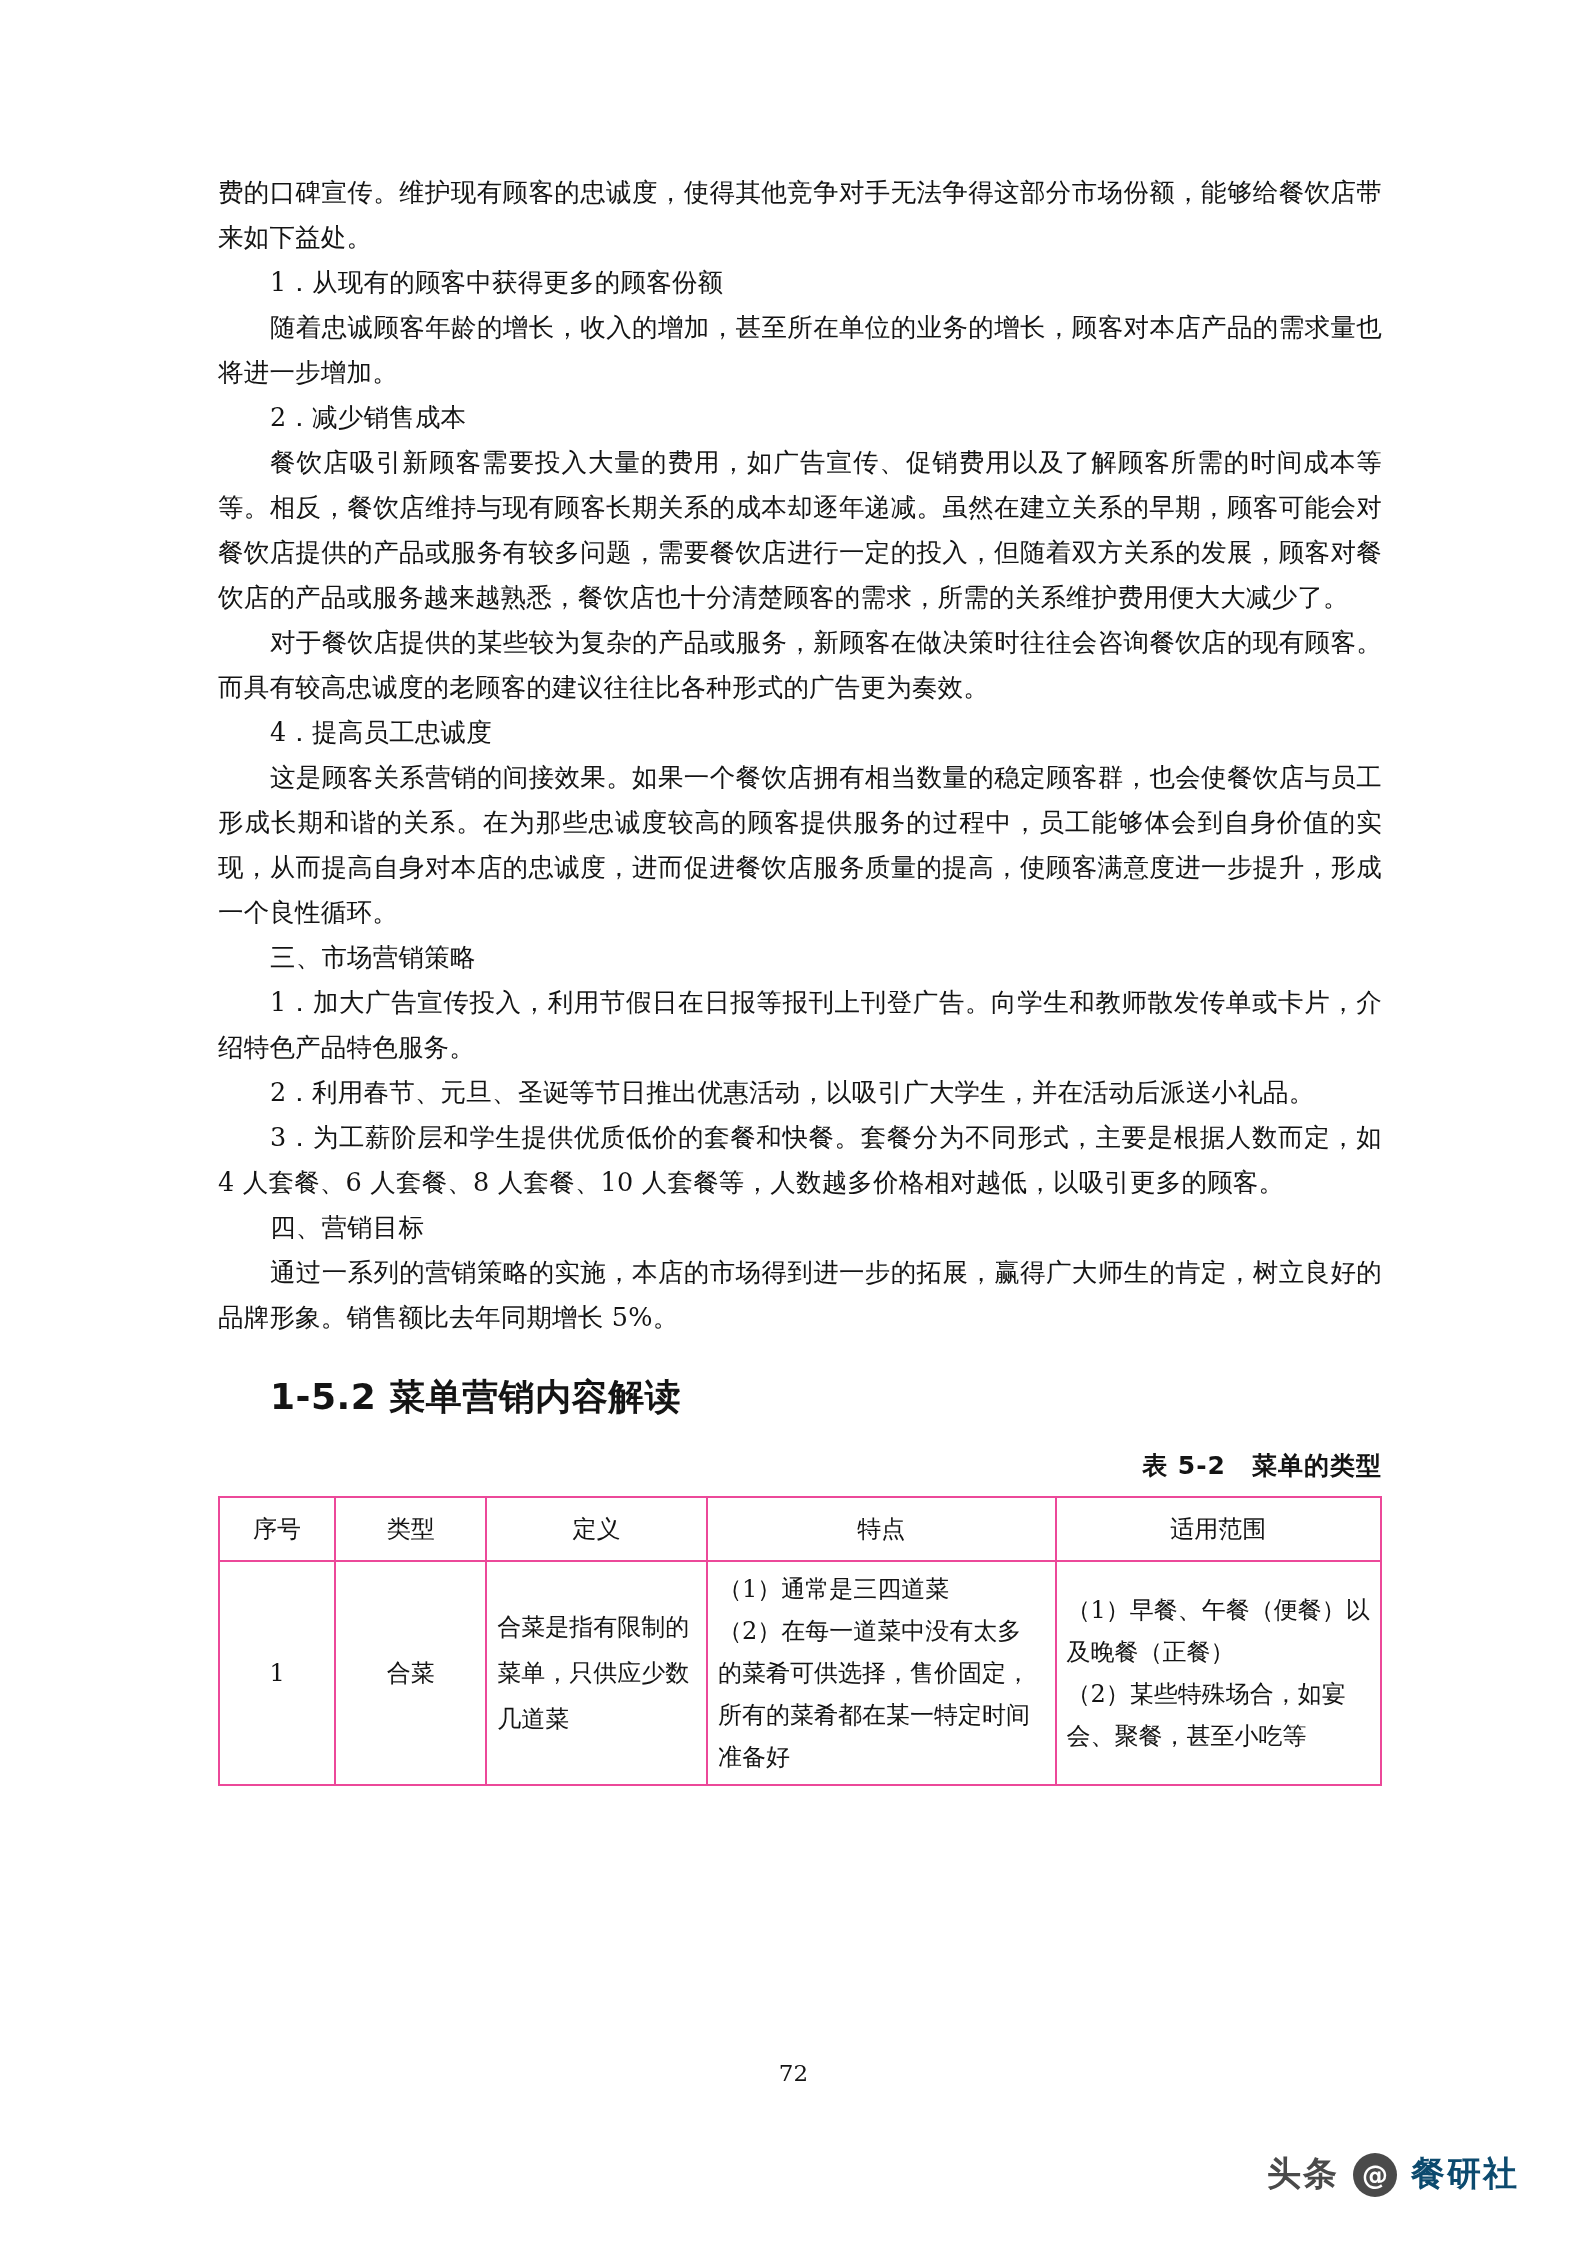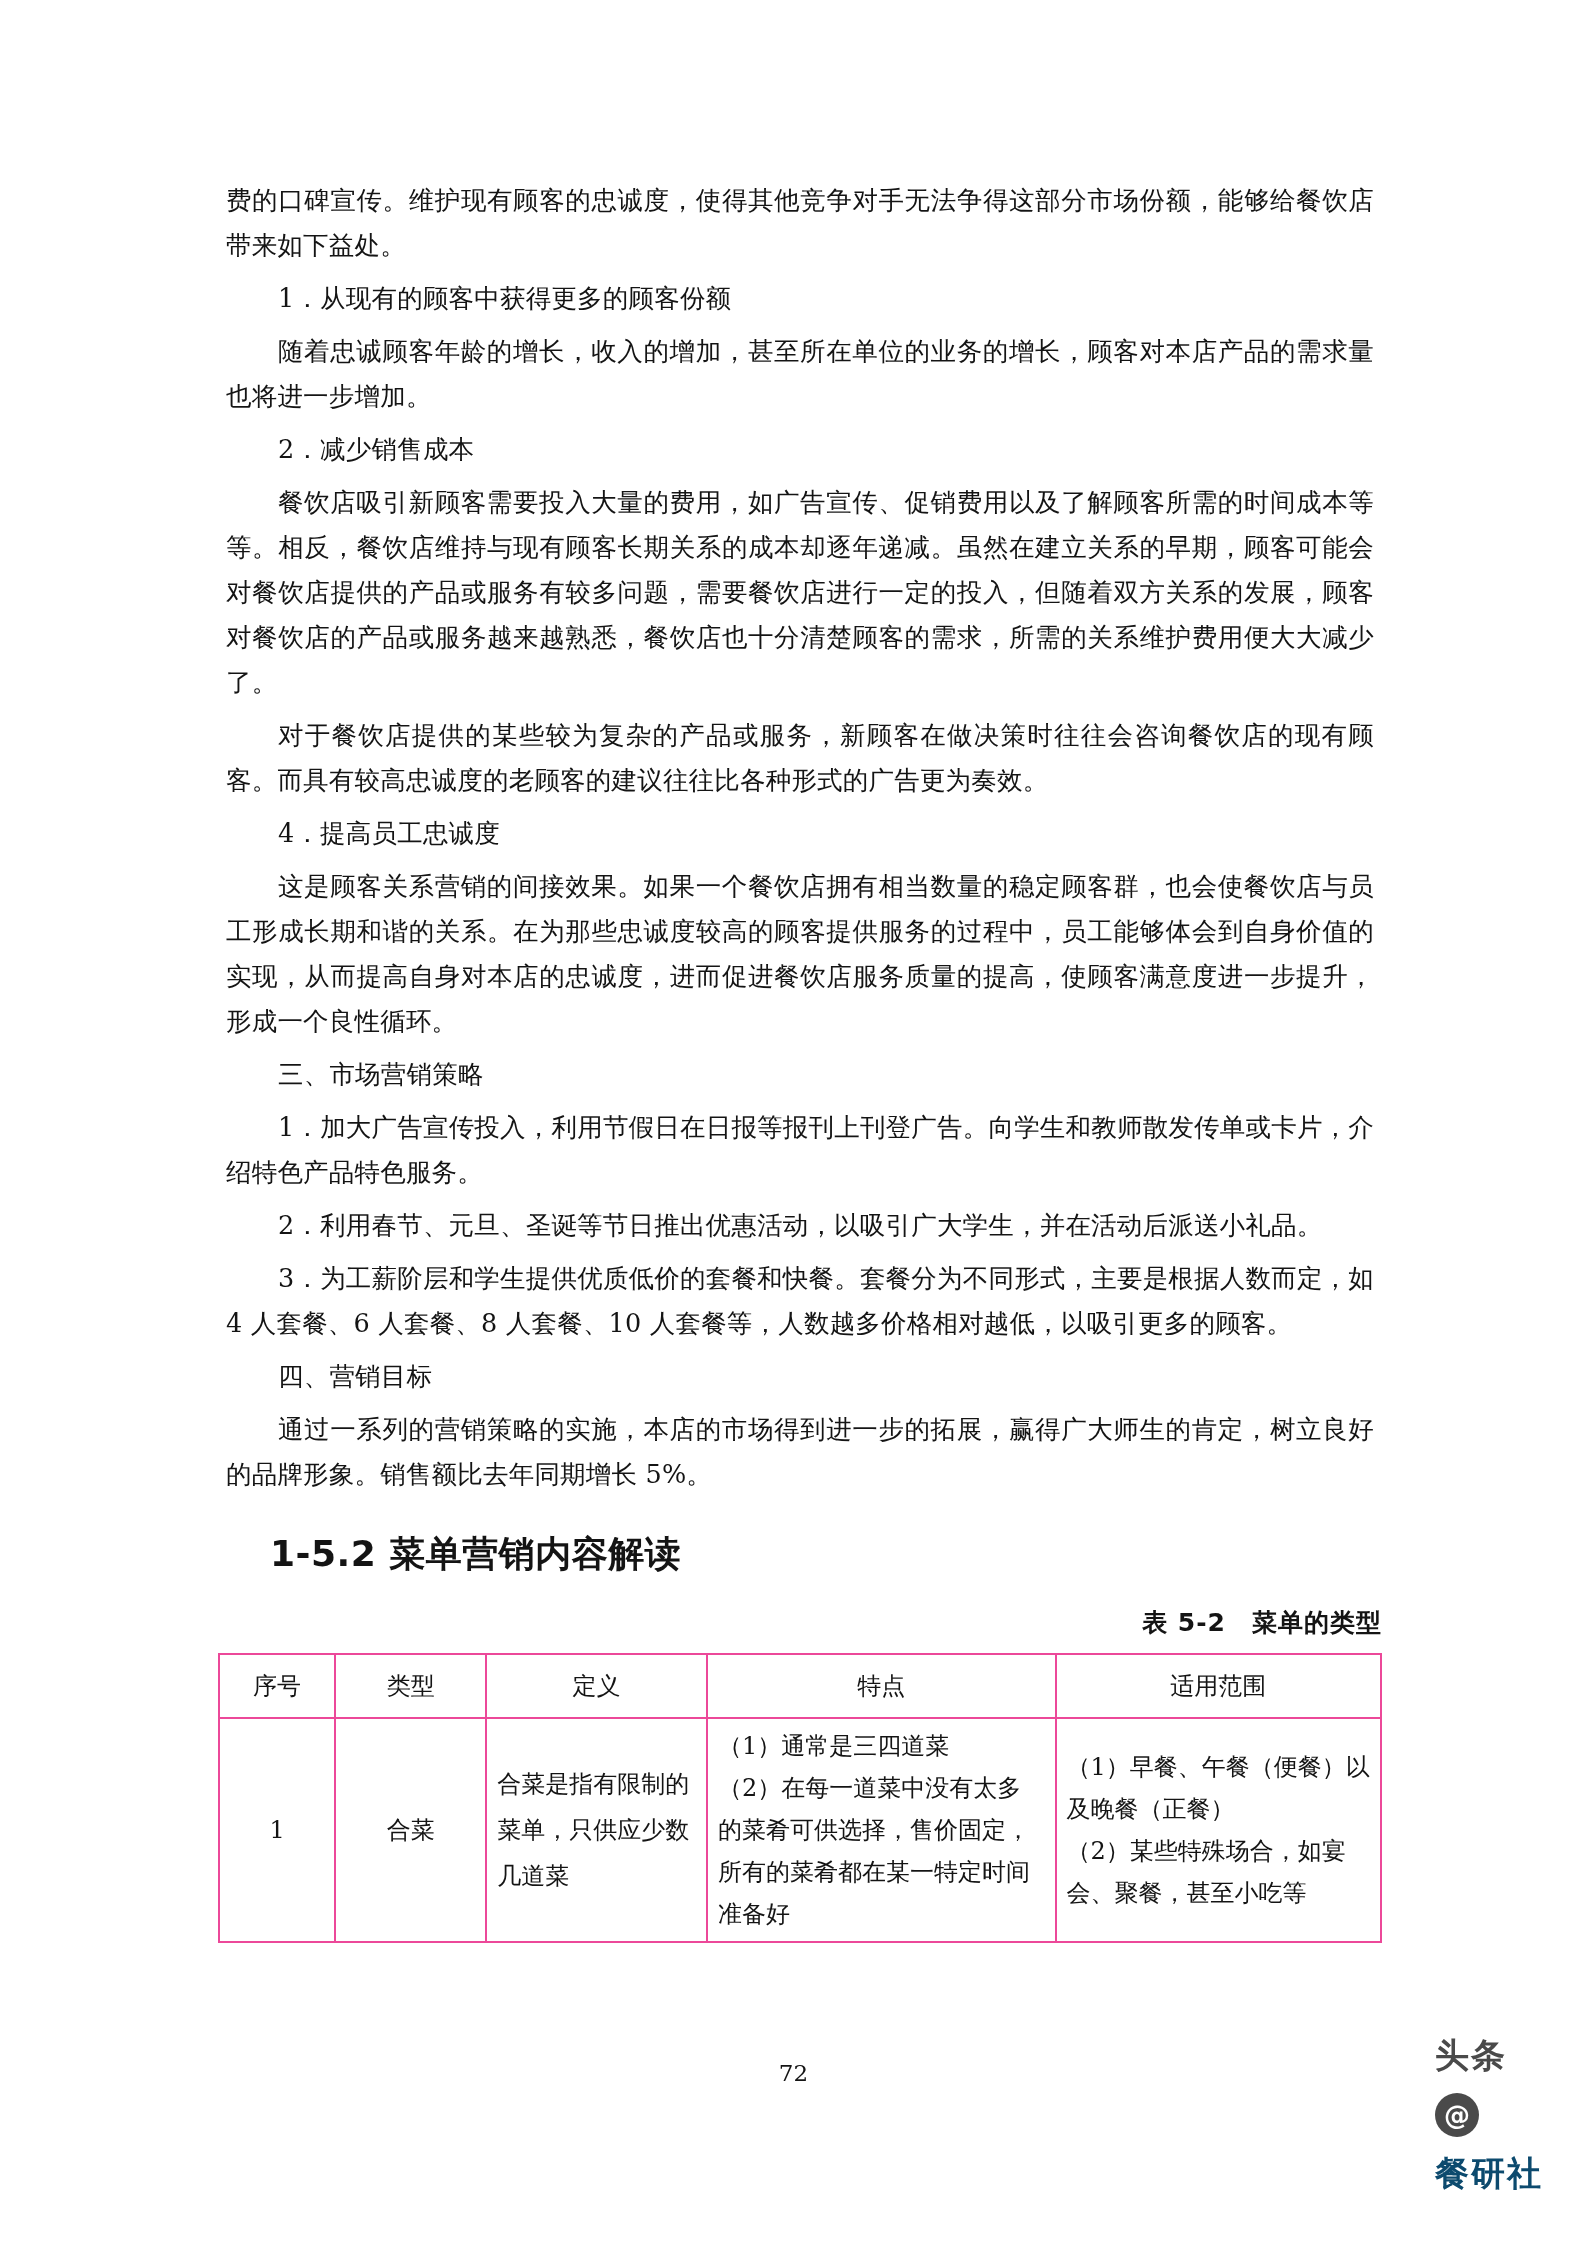--- a/index.html
+++ b/index.html
@@ -30,7 +30,7 @@
     letter-spacing: 0.2px;
   }
   .para {
-    margin: 8px;
+    margin: 0;
     text-indent: 0;
   }
   .para.indent {

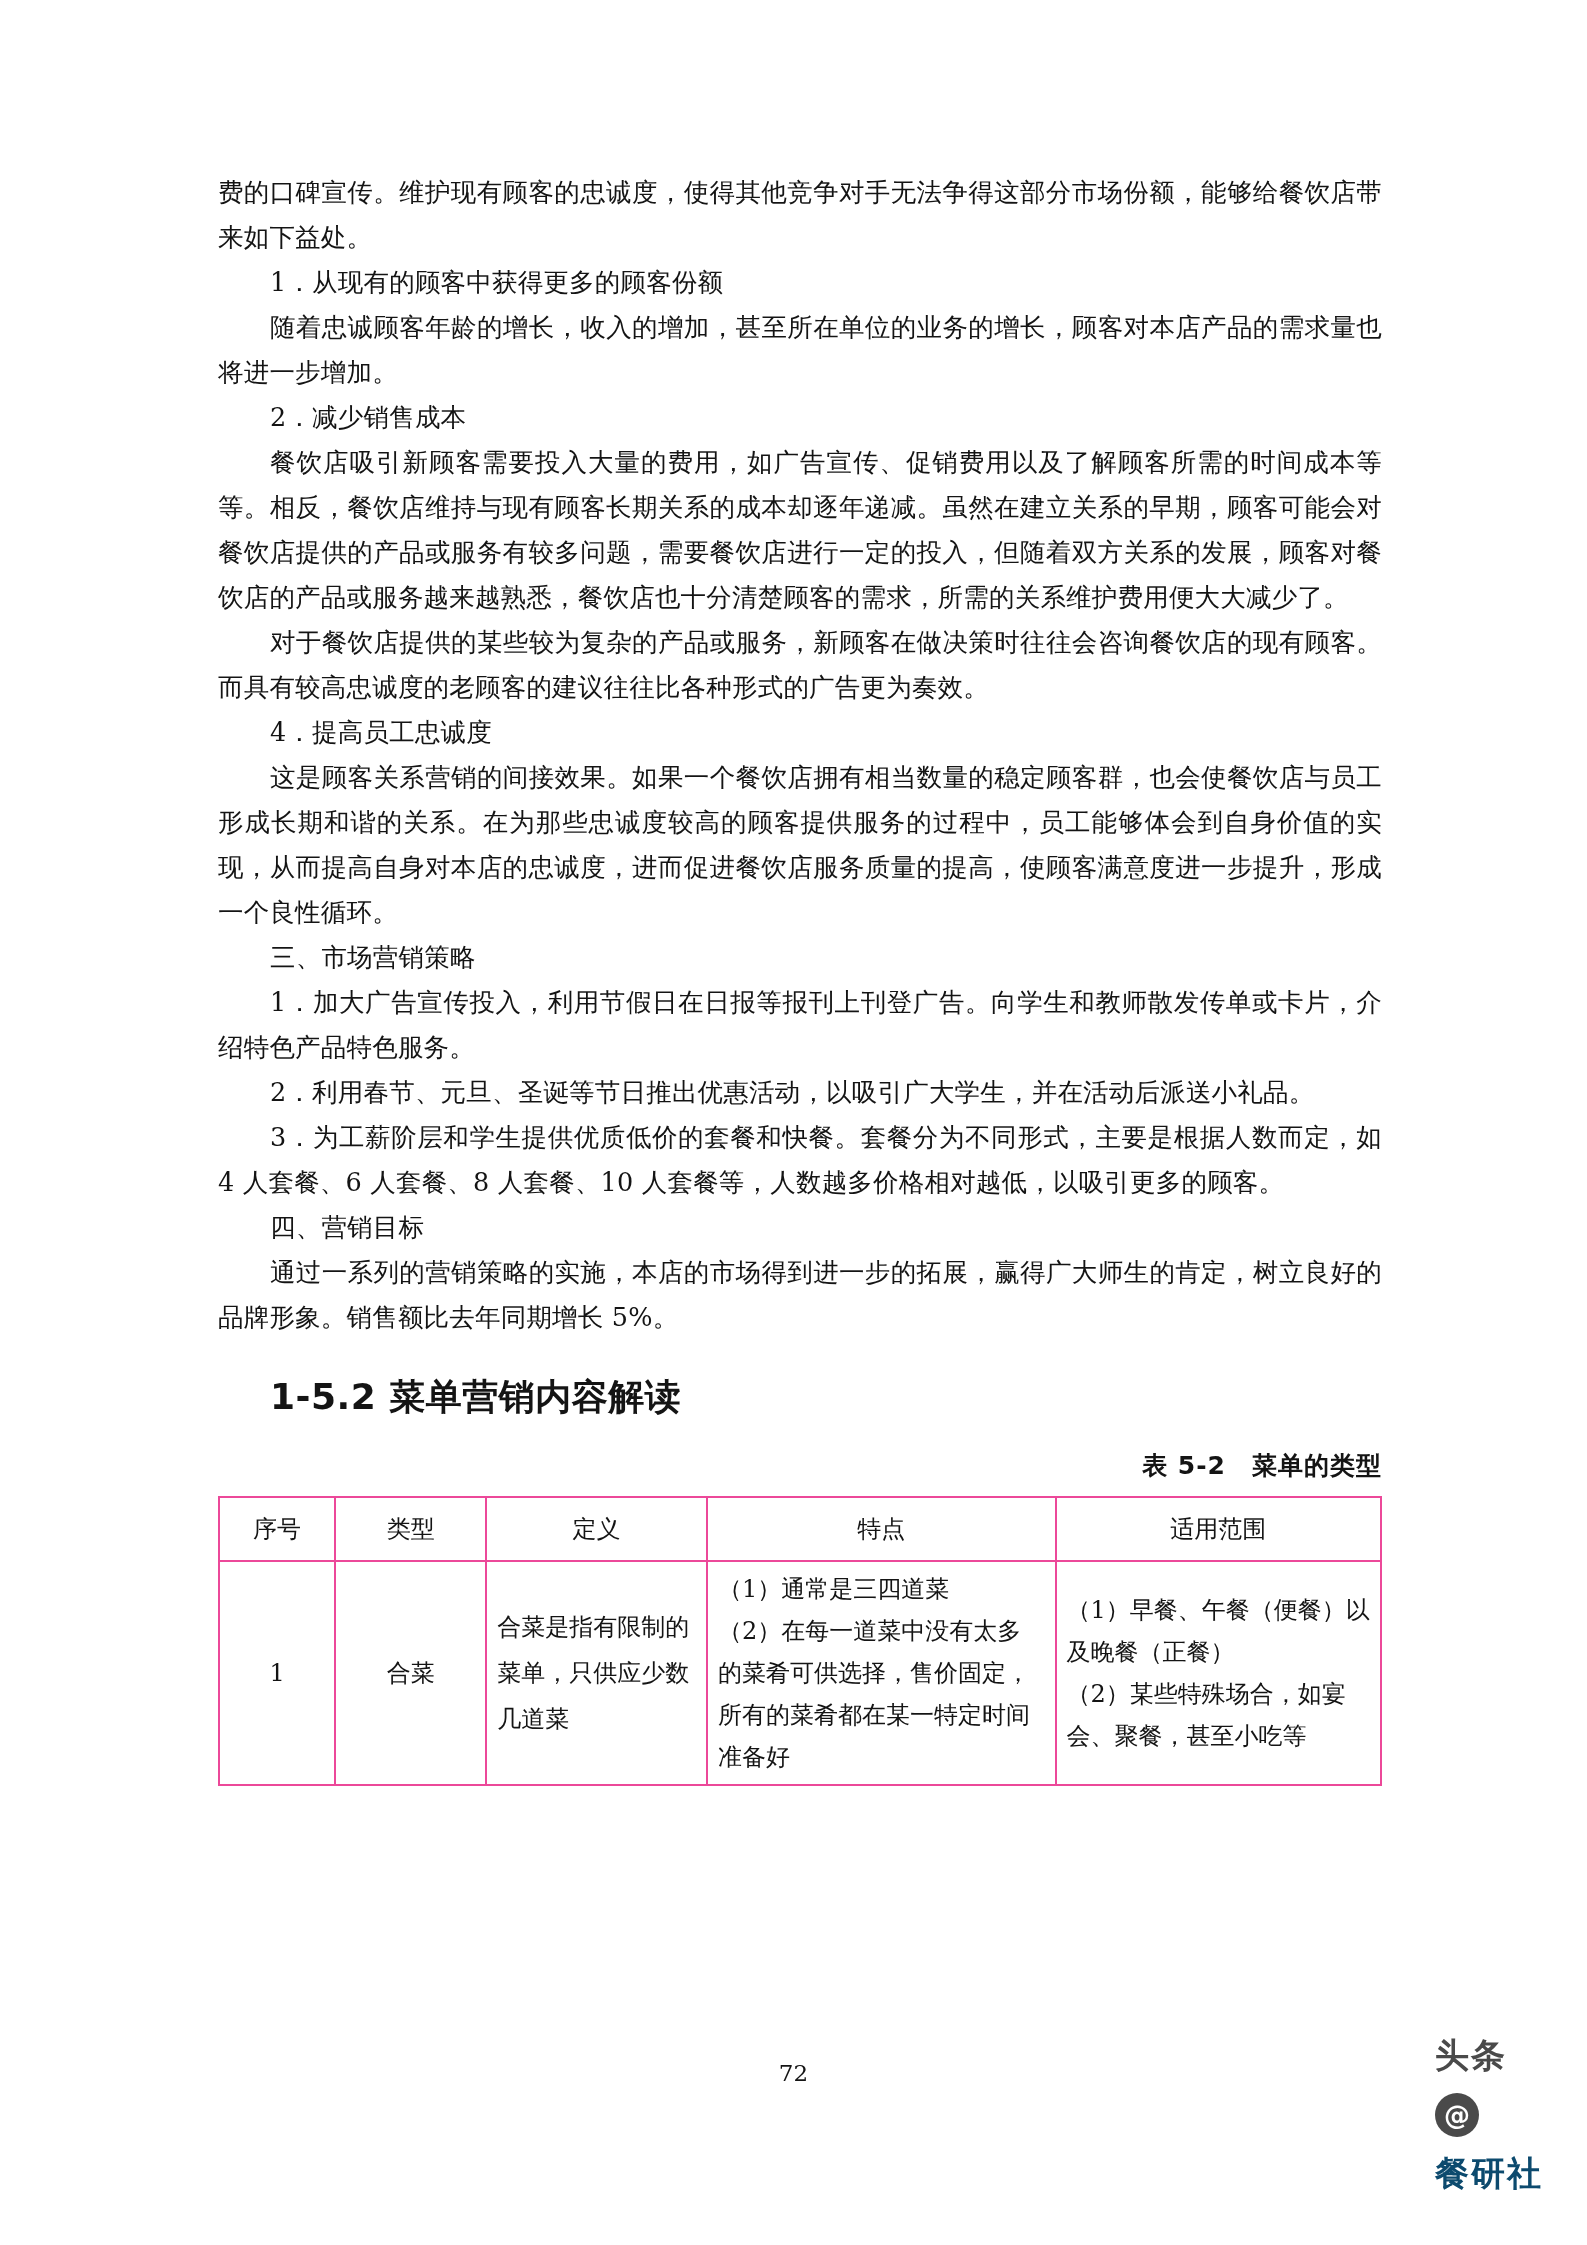--- a/index.html
+++ b/index.html
@@ -99,12 +99,11 @@
   }
   .watermark {
     position: absolute;
-    right: 44px;
+    right: 68px;
     bottom: 48px;
     display: flex;
-    align-items: flex-start;
+    align-items: flex-end;
     gap: 14px;
-    flex-direction: column;
   }
   .watermark .wm-text {
     font-family: "DejaVu Sans", "Liberation Sans", sans-serif;

